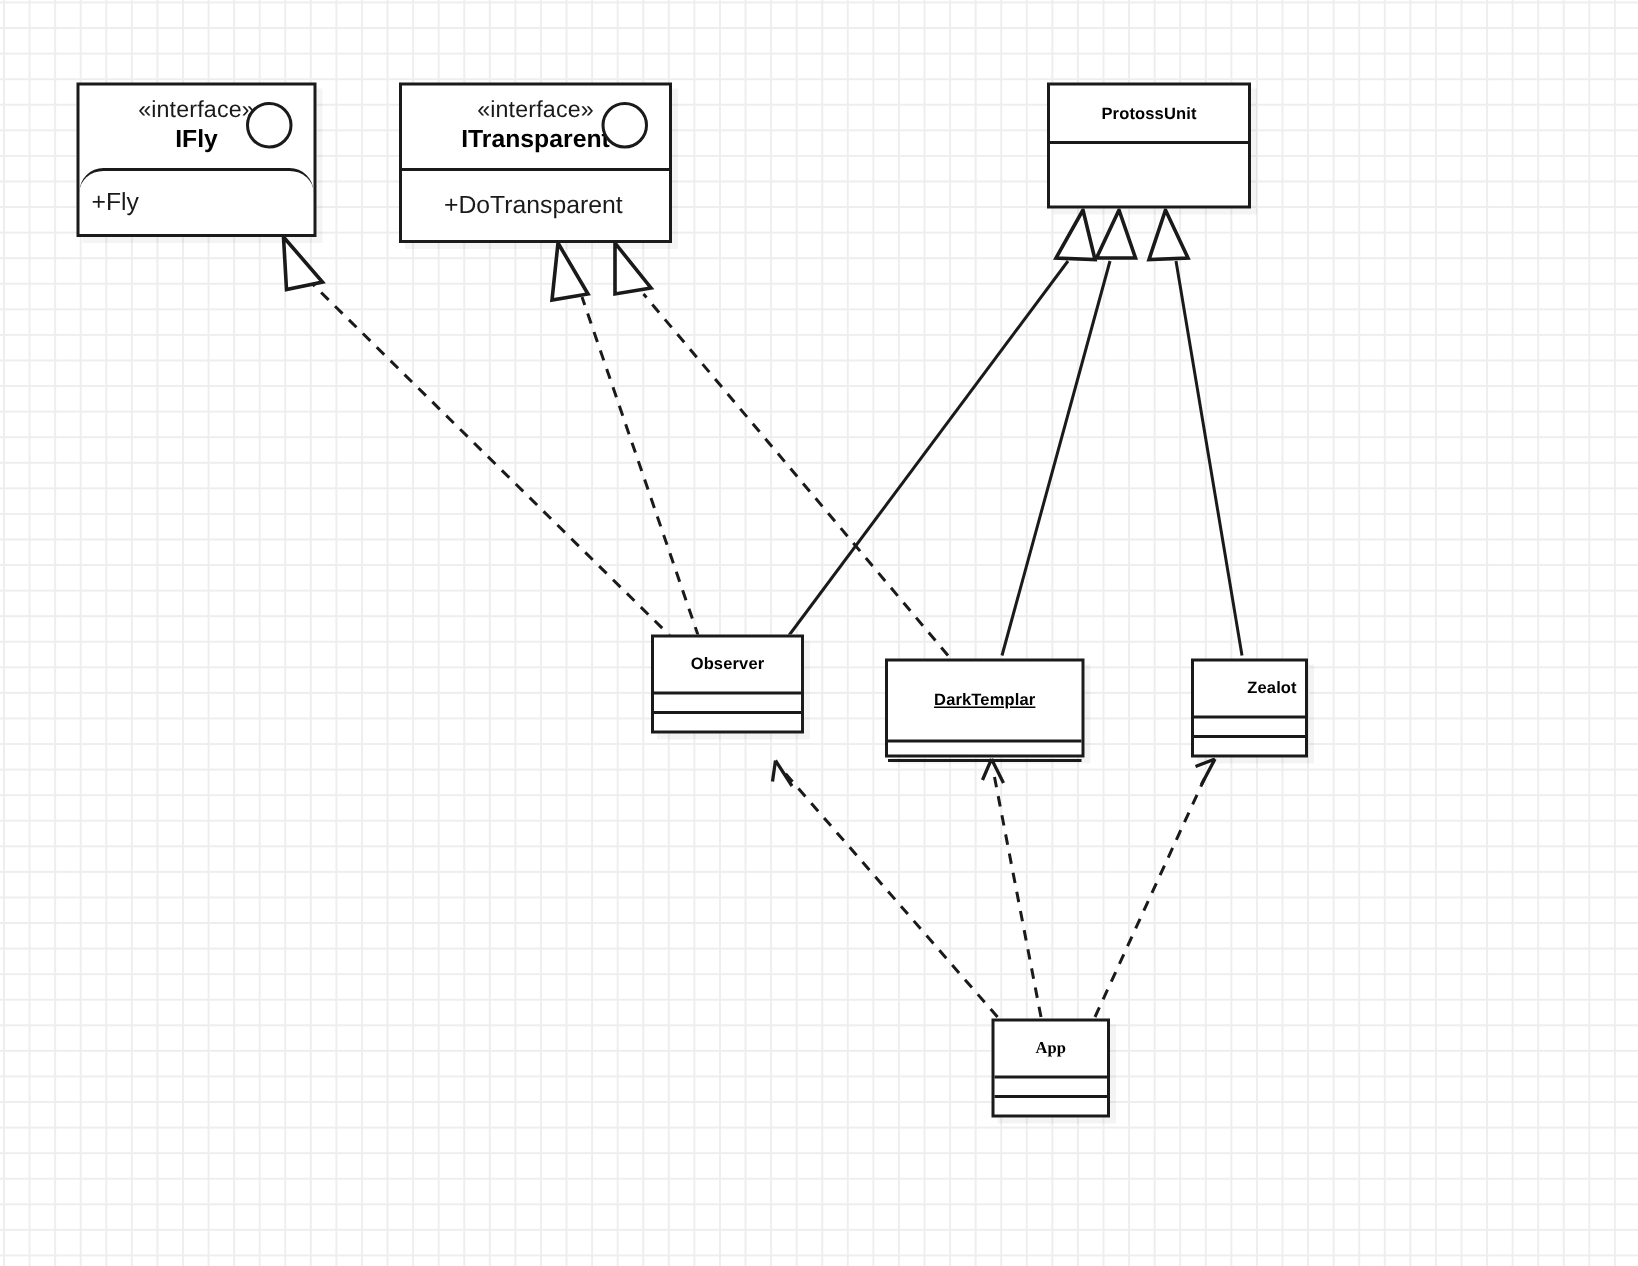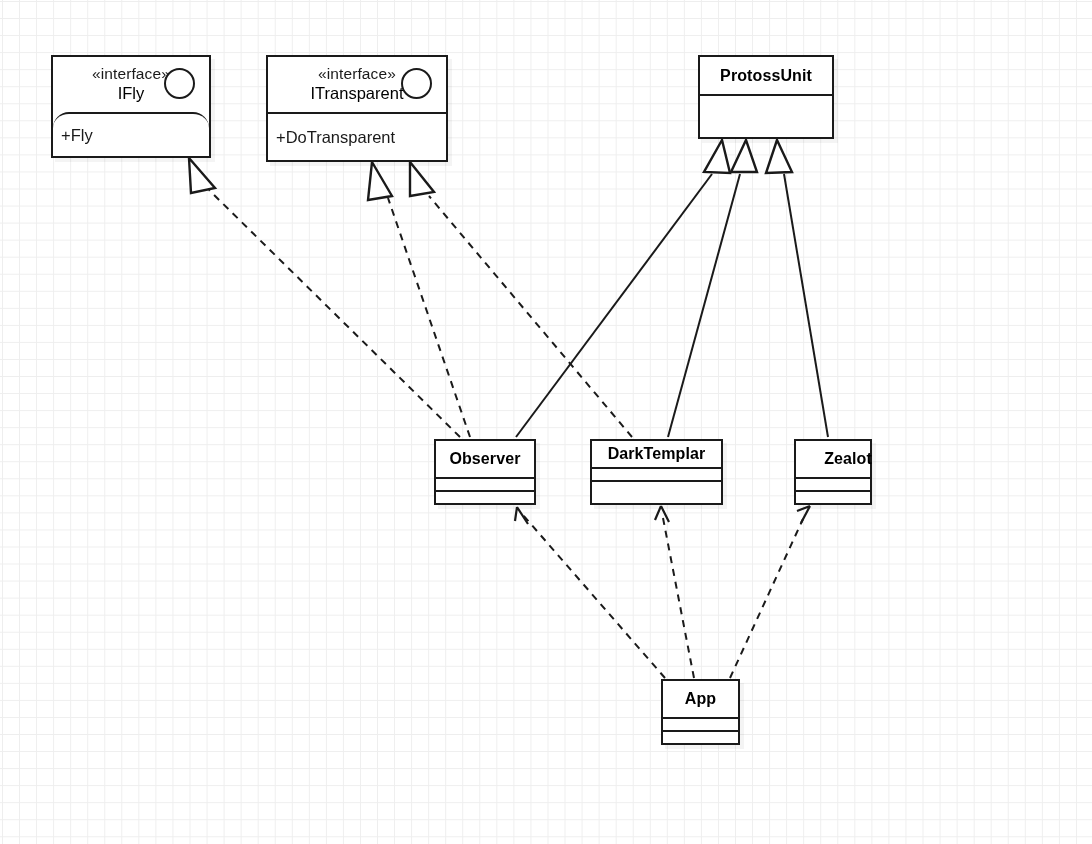--- a/index.html
+++ b/index.html
@@ -85,7 +85,7 @@
   }
   .class-name {
     justify-content: center;
-    font-size: 16px;
+    font-size: 11px;
     font-weight: bold;
     color: #000000;
     letter-spacing: 0.1px;

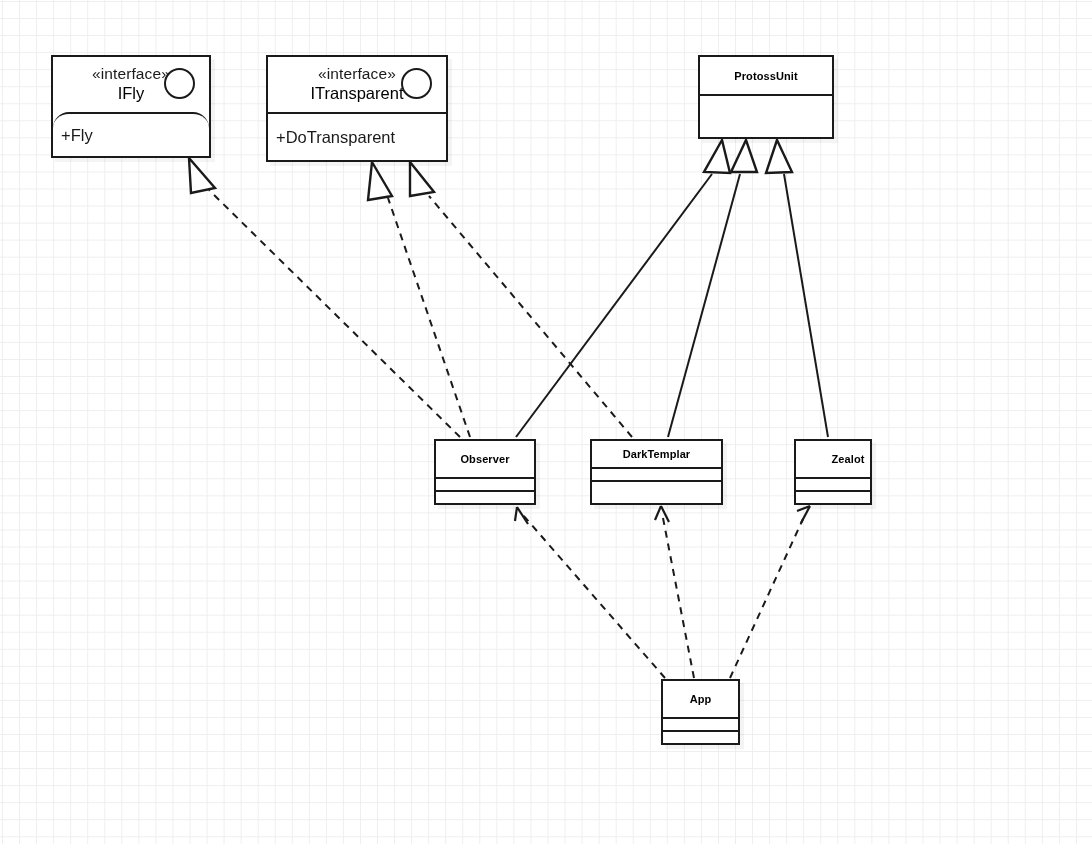--- a/index.html
+++ b/index.html
@@ -62,7 +62,7 @@
   }
   .iface-name {
     font-size: 16.5px;
-    font-weight: normal;
+    font-weight: bold;
     color: #000000;
     line-height: 1.2;
     margin-top: 1px;

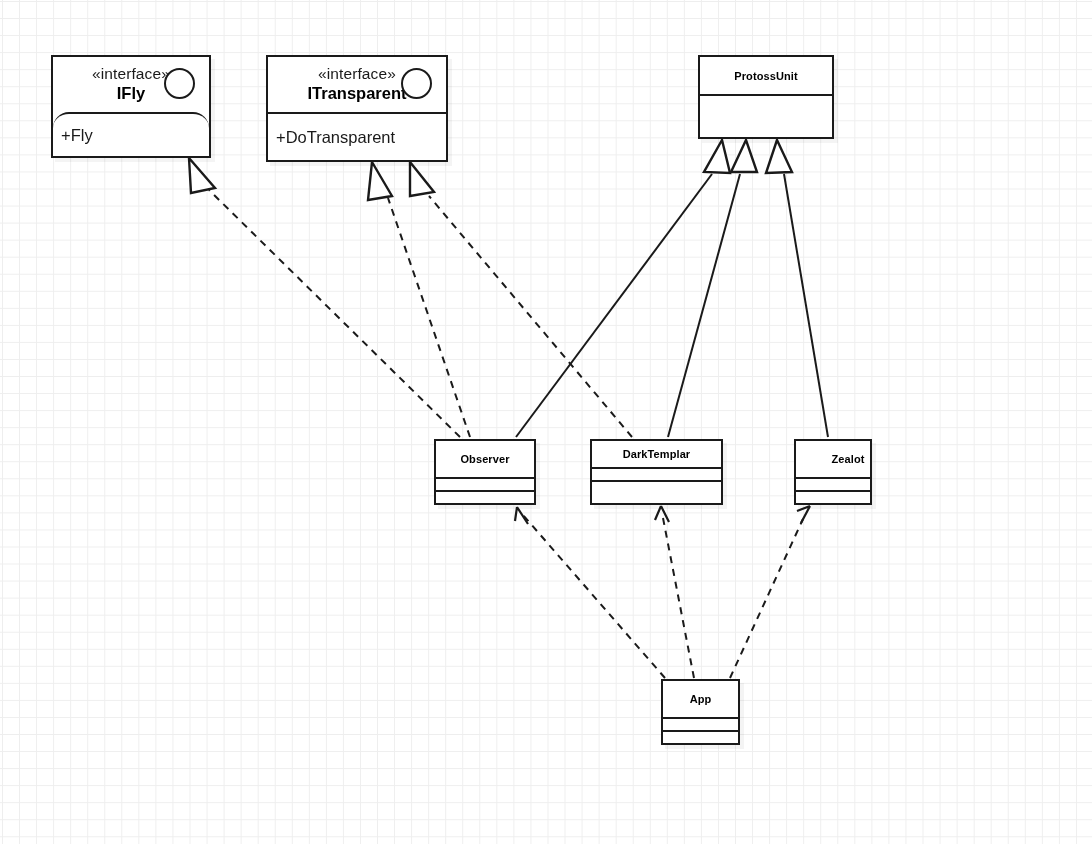--- a/index.html
+++ b/index.html
@@ -164,7 +164,7 @@
       <div class="iface-name">ITransparent</div>
       <div class="lollipop"></div>
     </div>
-    <div class="compartment" style="height:50px;">
+    <div class="compartment" style="height:50px;padding-left:20px;">
       <div class="member">+DoTransparent</div>
     </div>
   </div>

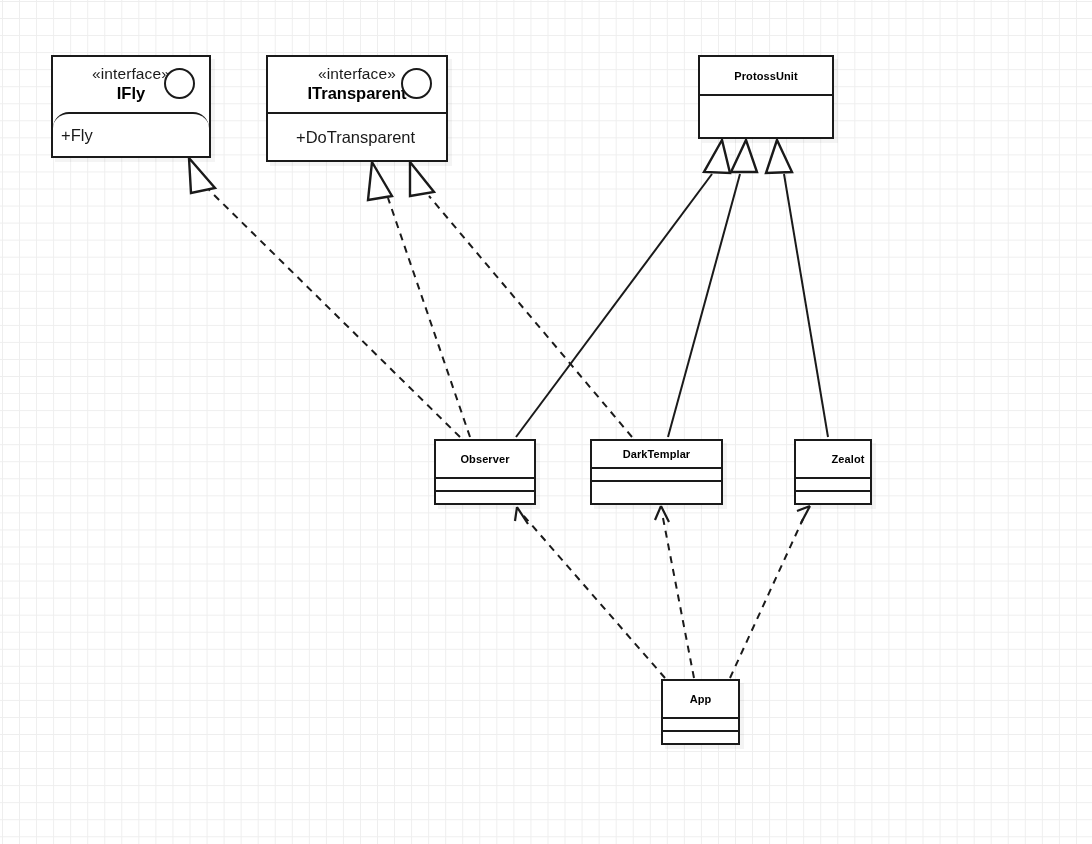--- a/index.html
+++ b/index.html
@@ -174,7 +174,7 @@
     <div class="compartment empty-strip" style="height:13px;"></div>
   </div>
 
-  <div class="uml-box" id="node-observer" style="left:434px; top:439px; width:102px; height:66px;">
+  <div class="uml-box" id="node-observer" style="left:434px; top:423px; width:102px; height:66px;">
     <div class="compartment class-name" style="height:36px;">Observer</div>
     <div class="compartment empty-strip" style="height:13px;"></div>
     <div class="compartment empty-strip" style="height:13px;"></div>

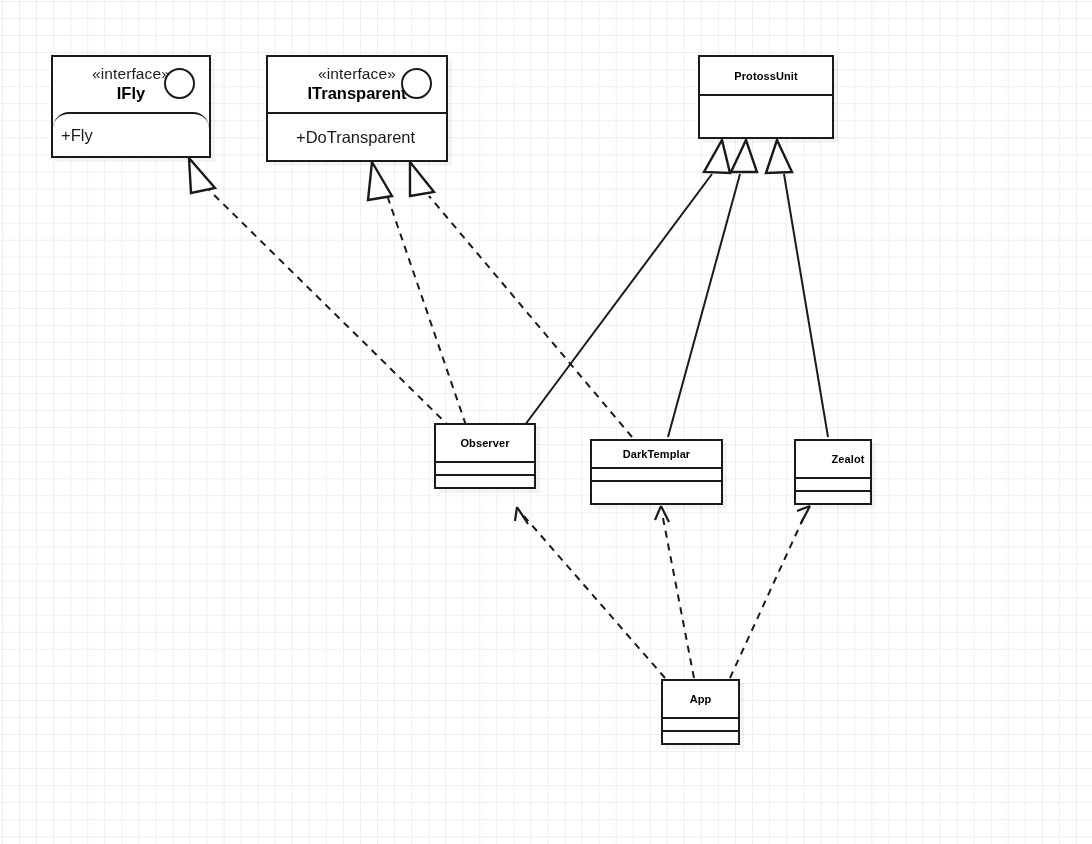--- a/index.html
+++ b/index.html
@@ -181,7 +181,7 @@
   </div>
 
   <div class="uml-box" id="node-darktemplar" style="left:590px; top:439px; width:133px; height:66px;">
-    <div class="compartment class-name" style="height:26px;">DarkTemplar</div>
+    <div class="compartment class-name" style="height:52px;text-decoration:underline;">DarkTemplar</div>
     <div class="compartment empty-strip" style="height:13px;"></div>
     <div class="compartment empty-strip" style="height:13px;"></div>
   </div>

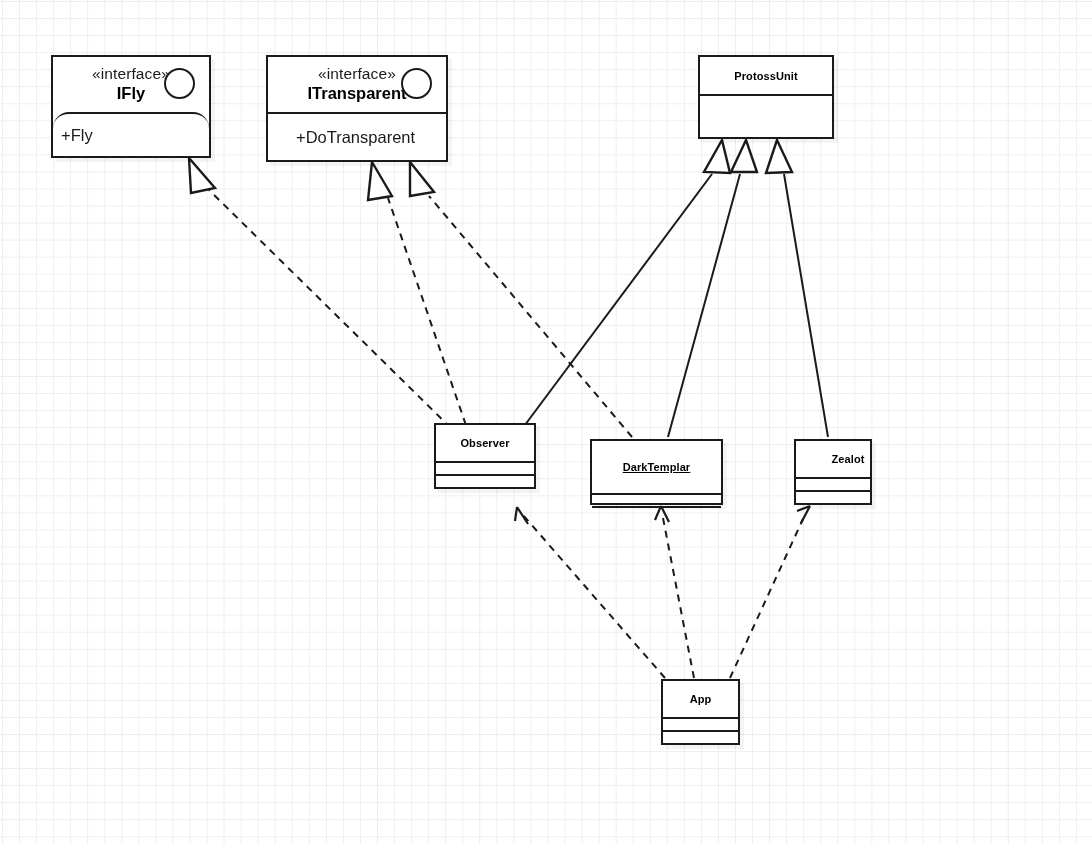--- a/index.html
+++ b/index.html
@@ -193,7 +193,7 @@
   </div>
 
   <div class="uml-box" id="node-app" style="left:661px; top:679px; width:79px; height:66px;">
-    <div class="compartment class-name" style="height:36px;">App</div>
+    <div class="compartment class-name" style="height:36px;font-family:Liberation Serif, serif;">App</div>
     <div class="compartment empty-strip" style="height:13px;"></div>
     <div class="compartment empty-strip" style="height:13px;"></div>
   </div>

